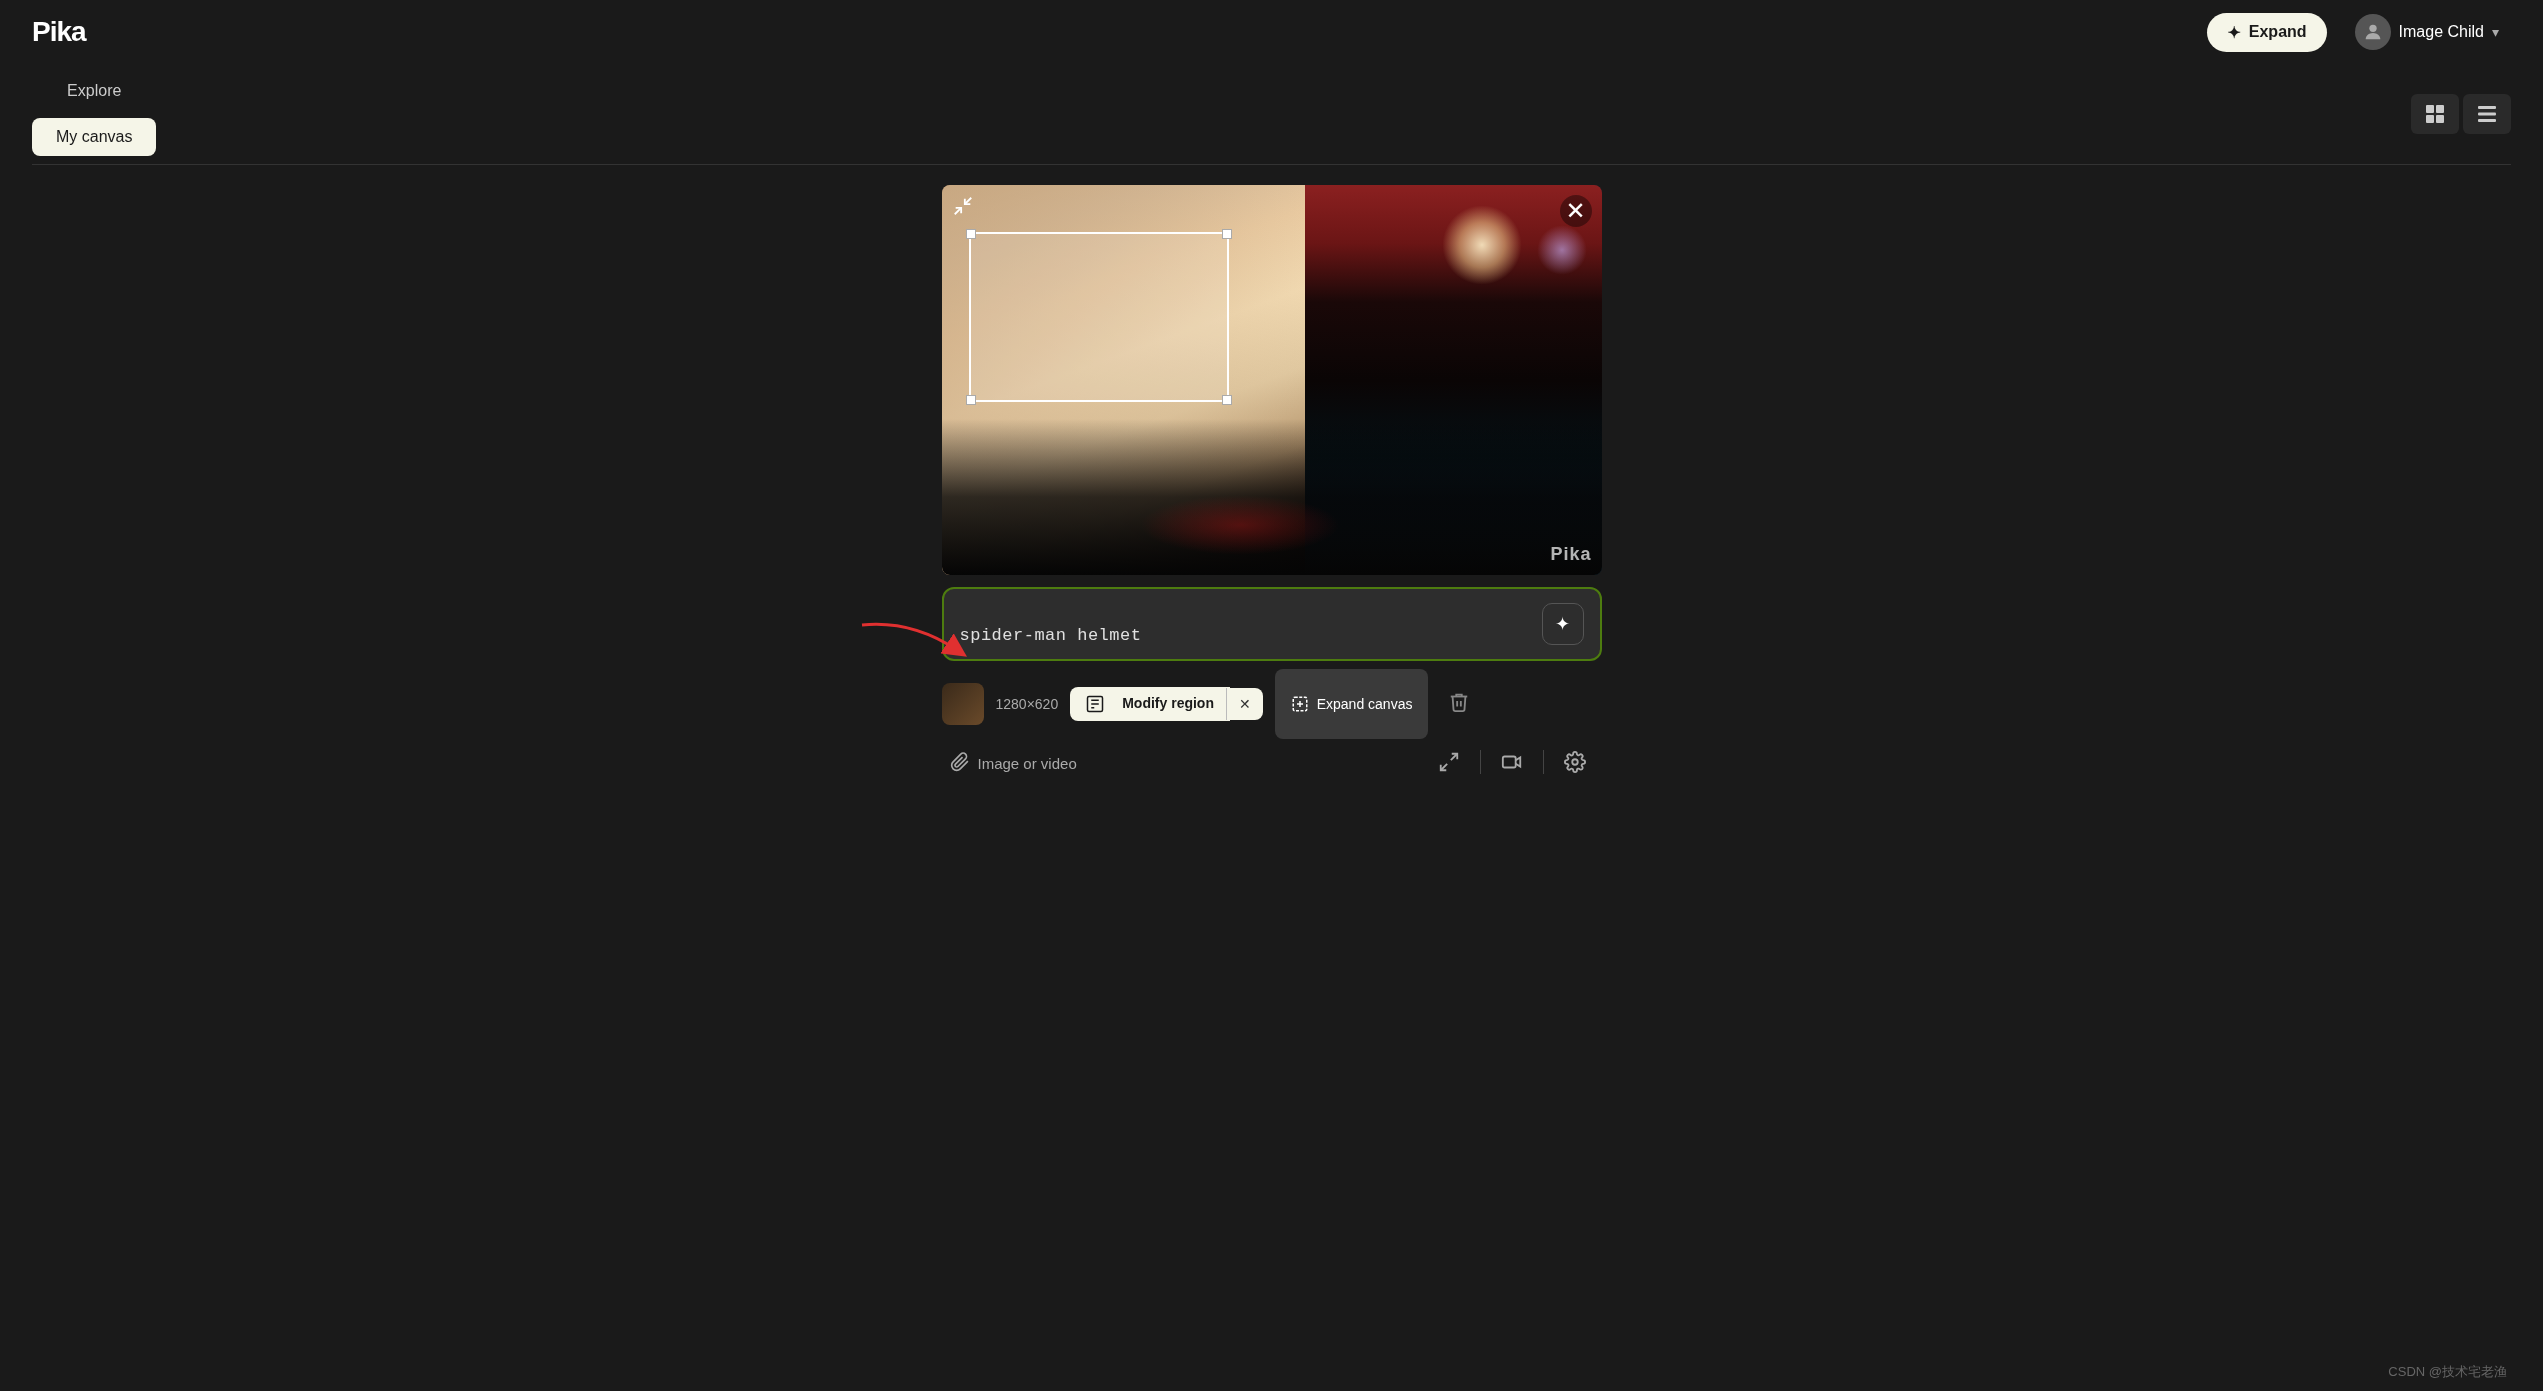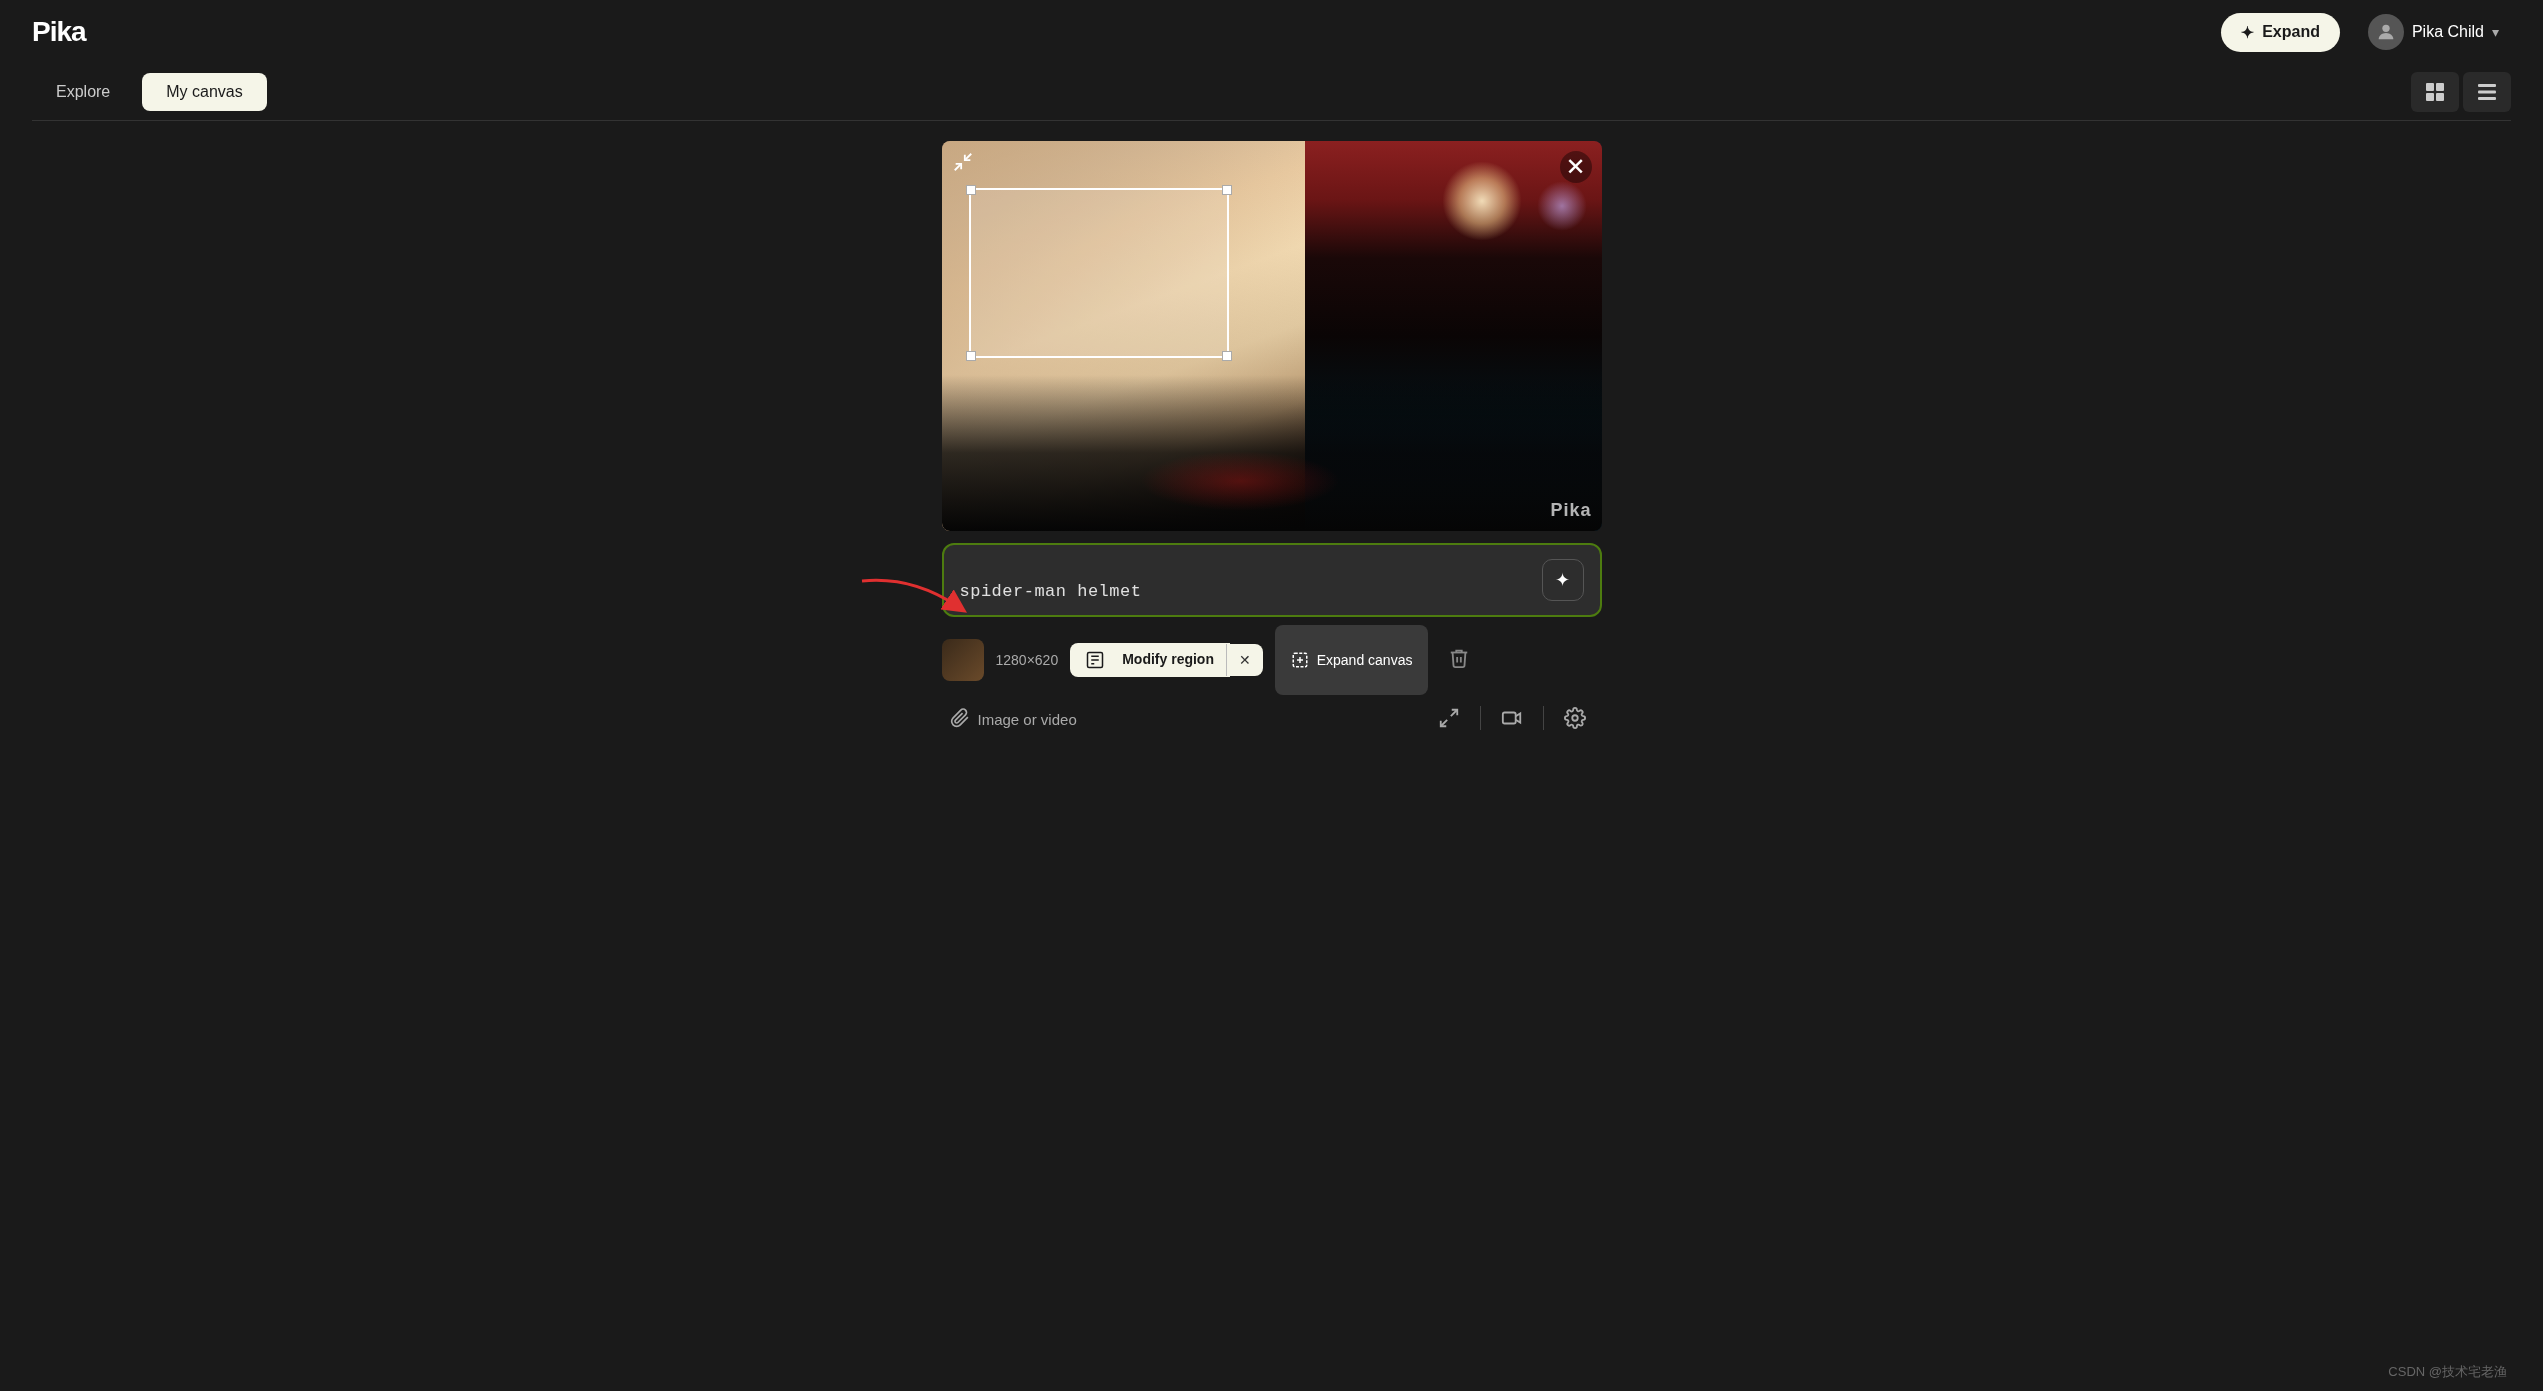--- a/index.html
+++ b/index.html
@@ -496,7 +496,7 @@
             <path d="M4 20c0-4 3.6-7 8-7s8 3 8 7"></path>
           </svg>
       </div>
-      <span class="user-name">Pika Child</span>
+      <span class="user-name">Image Child</span>
       <span class="chevron-down">▾</span>
     </div>
   </div>

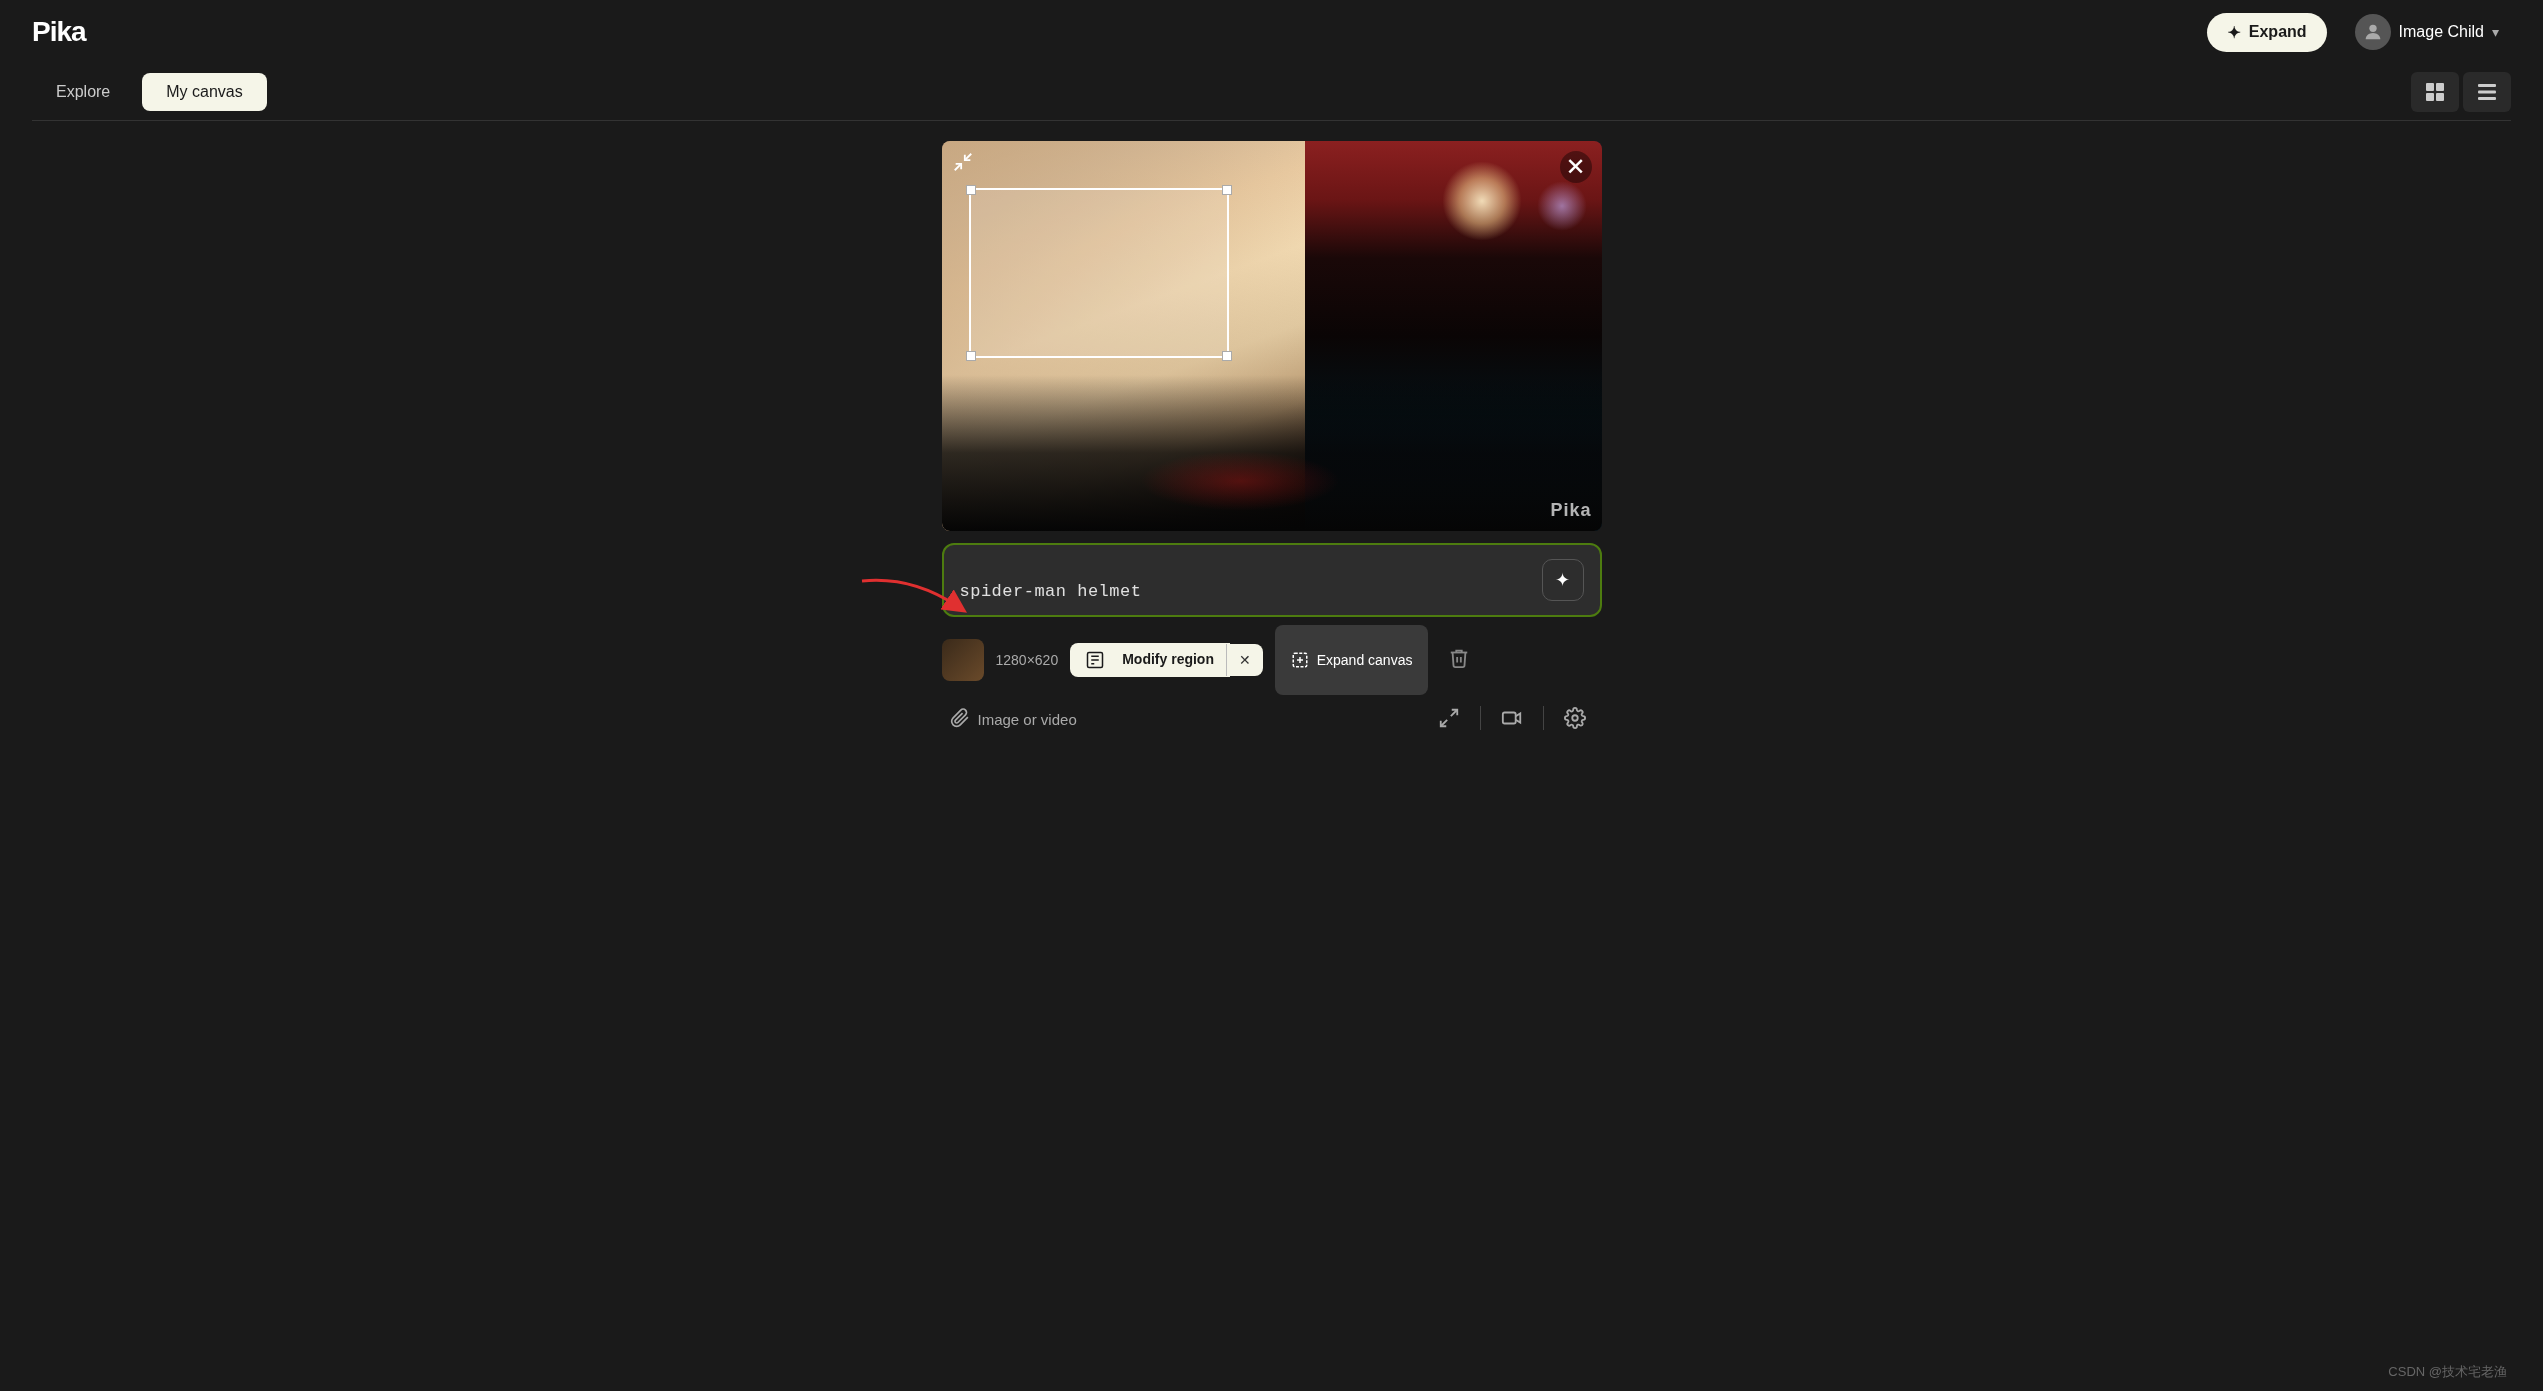--- a/index.html
+++ b/index.html
@@ -96,6 +96,7 @@
     .nav-tabs {
       display: flex;
       gap: 8px;
+      flex-direction: column;
     }
 
     .nav-tab {

